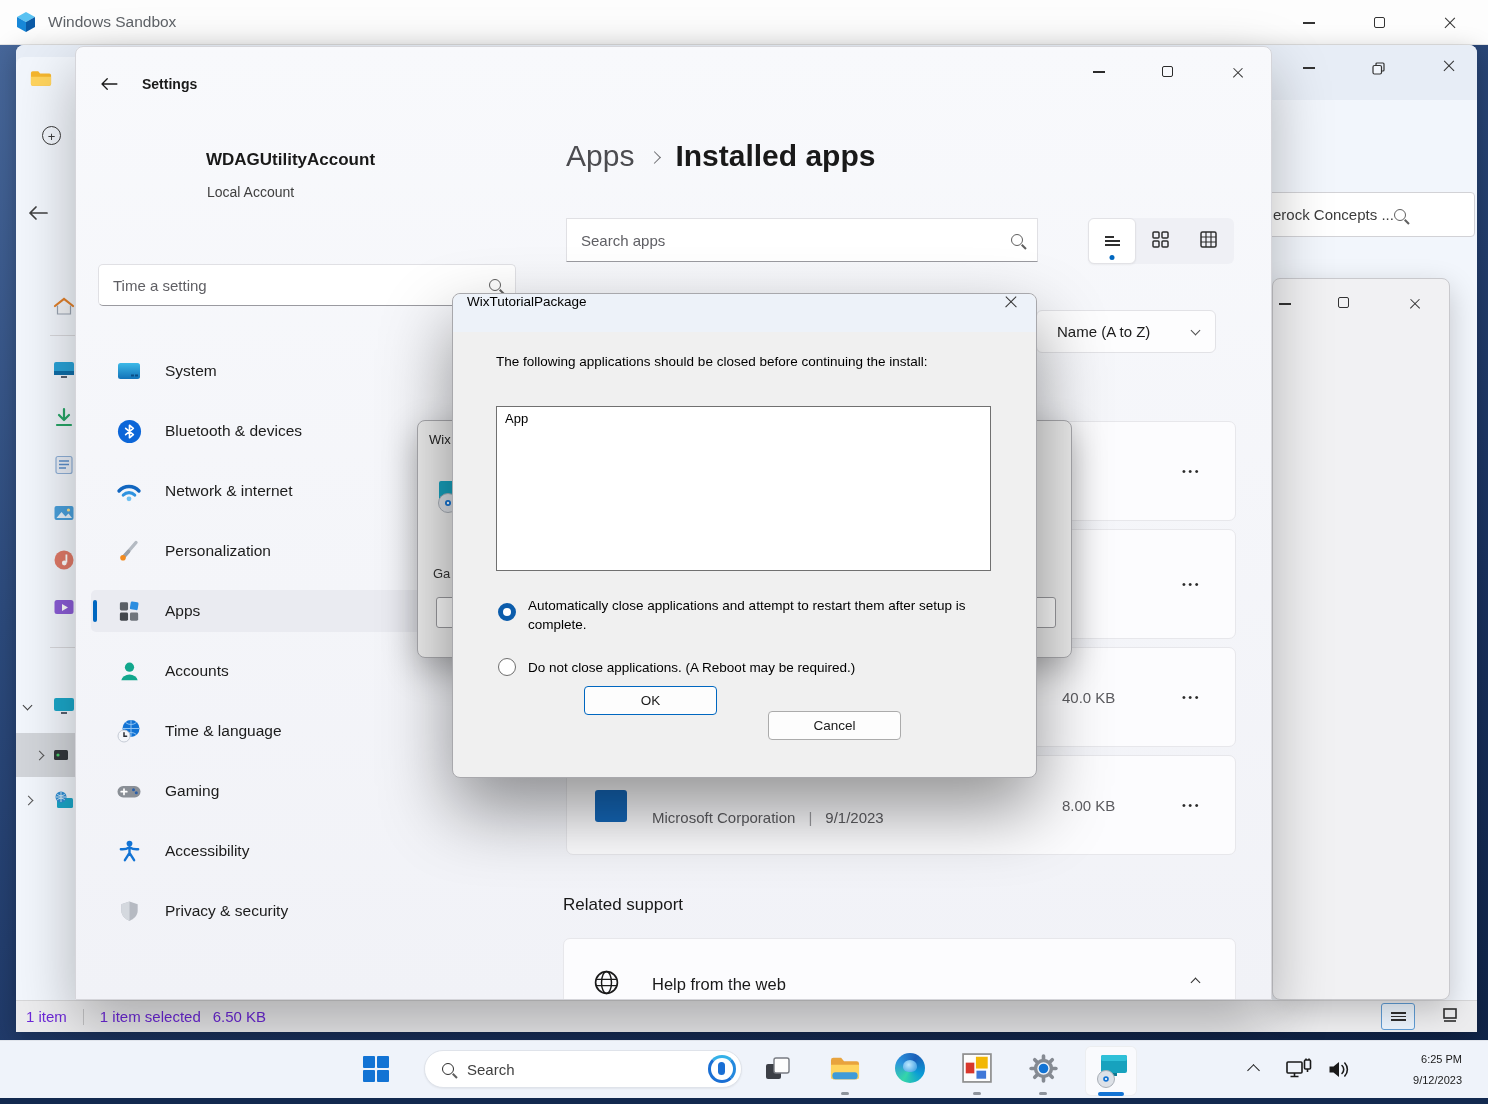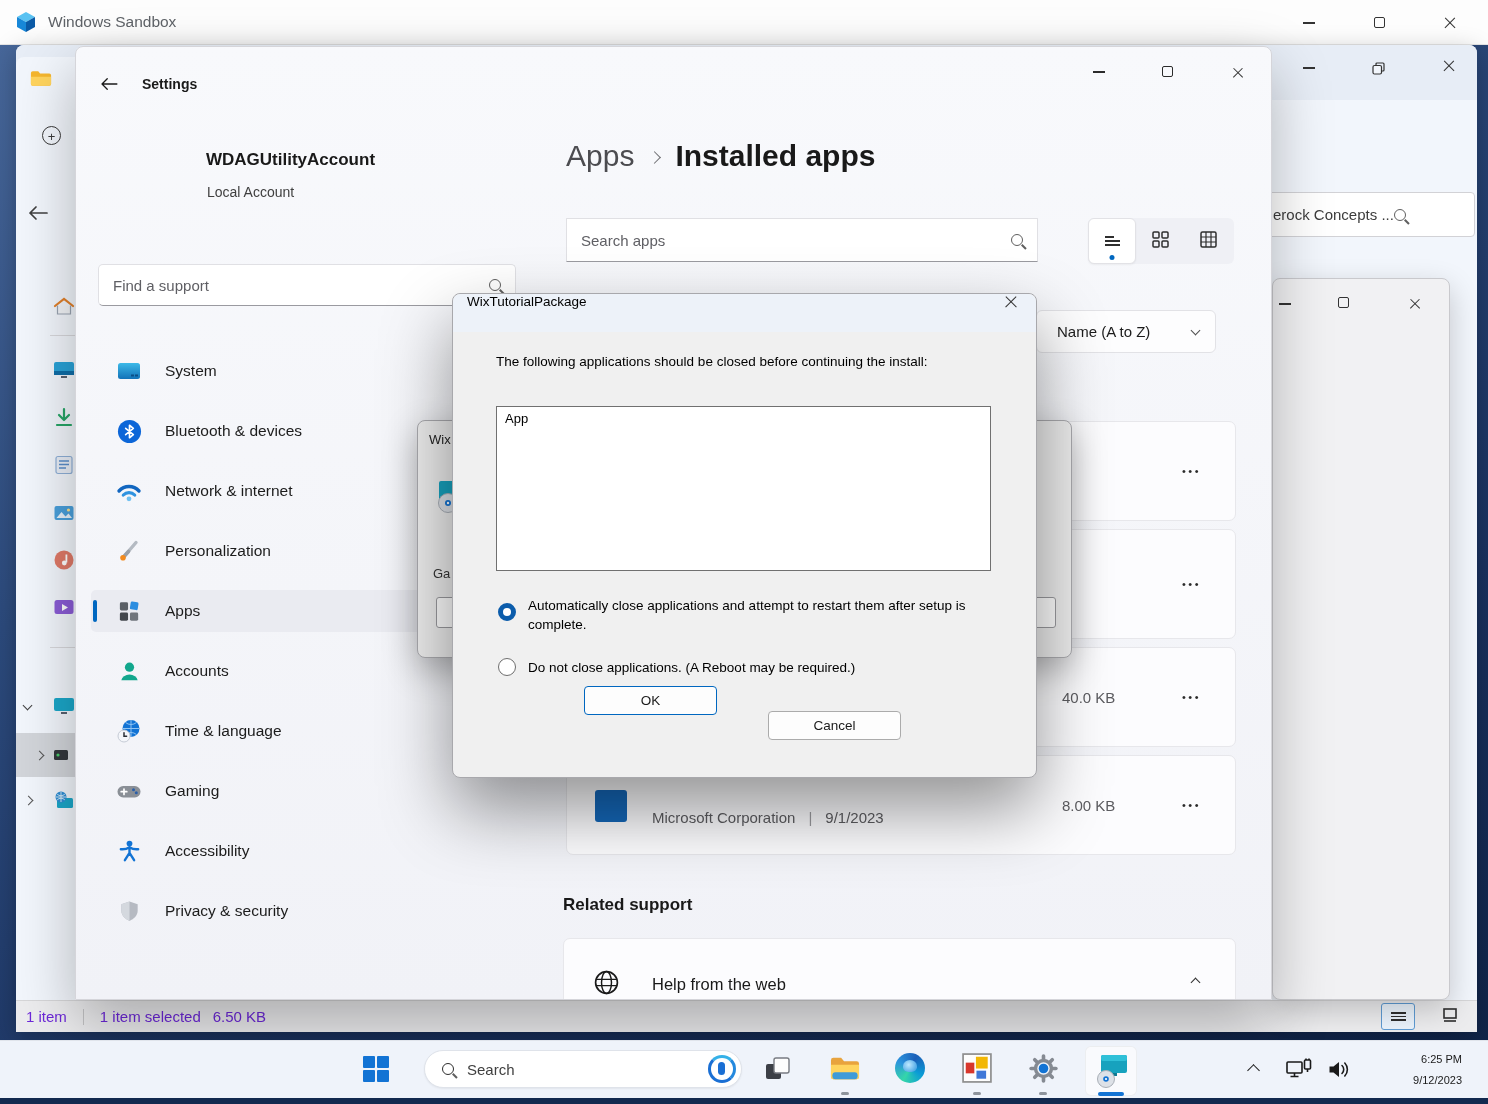--- a/index.html
+++ b/index.html
@@ -220,7 +220,7 @@
 
     
     <div class="searchbox" style="left:22px;top:217px;width:418px;height:42px">
-      <span>Find a support</span>
+      <span>Time a setting</span>
       <span class="mag"></span>
     </div>
 

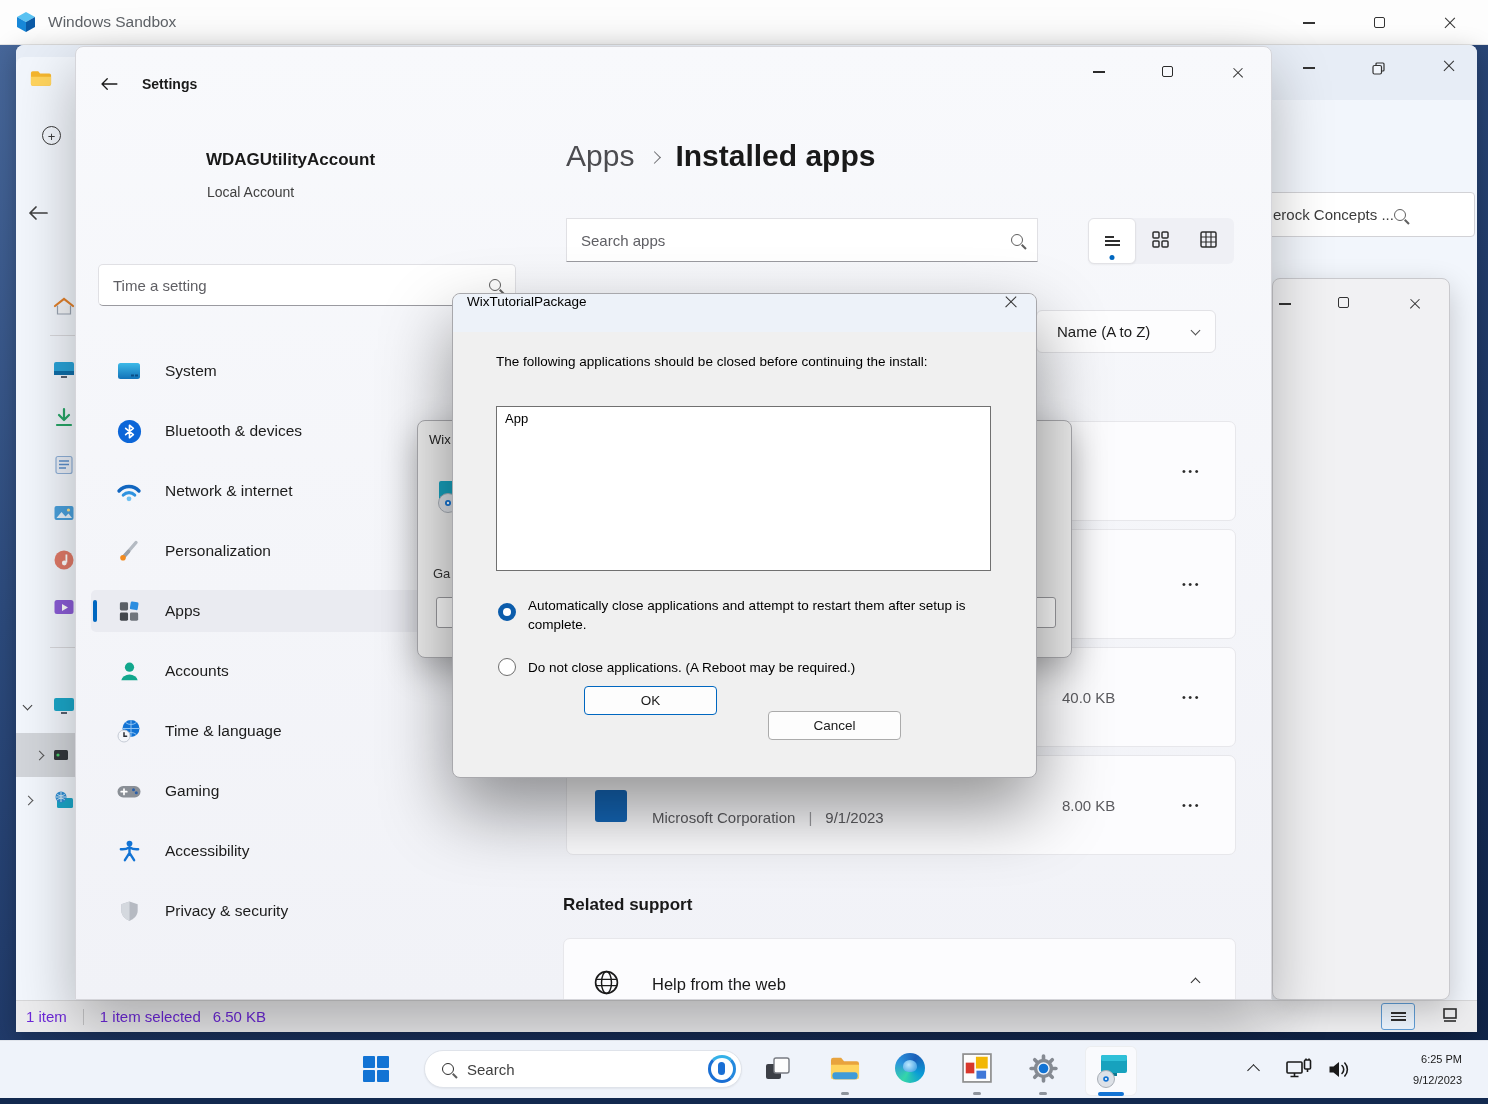--- a/index.html
+++ b/index.html
@@ -397,7 +397,7 @@
     </div>
 
     
-    <div class="abs" style="left:487px;top:848px;font-size:17px;font-weight:700;color:#191919">Related support</div>
+    <div class="abs" style="left:487px;top:848px;font-size:17px;font-weight:400;color:#191919">Related support</div>
     <div class="abs" style="left:487px;top:891px;width:673px;height:70px;background:#fcfcfe;border:1px solid #e7e7eb;border-radius:7px 7px 0 0">
       <span class="abs" style="left:29px;top:30px"><svg width="27" height="27" viewBox="0 0 26 26">
             <circle cx="13" cy="13" r="10.5" fill="none" stroke="#1a1a1a" stroke-width="1.6"></circle>

